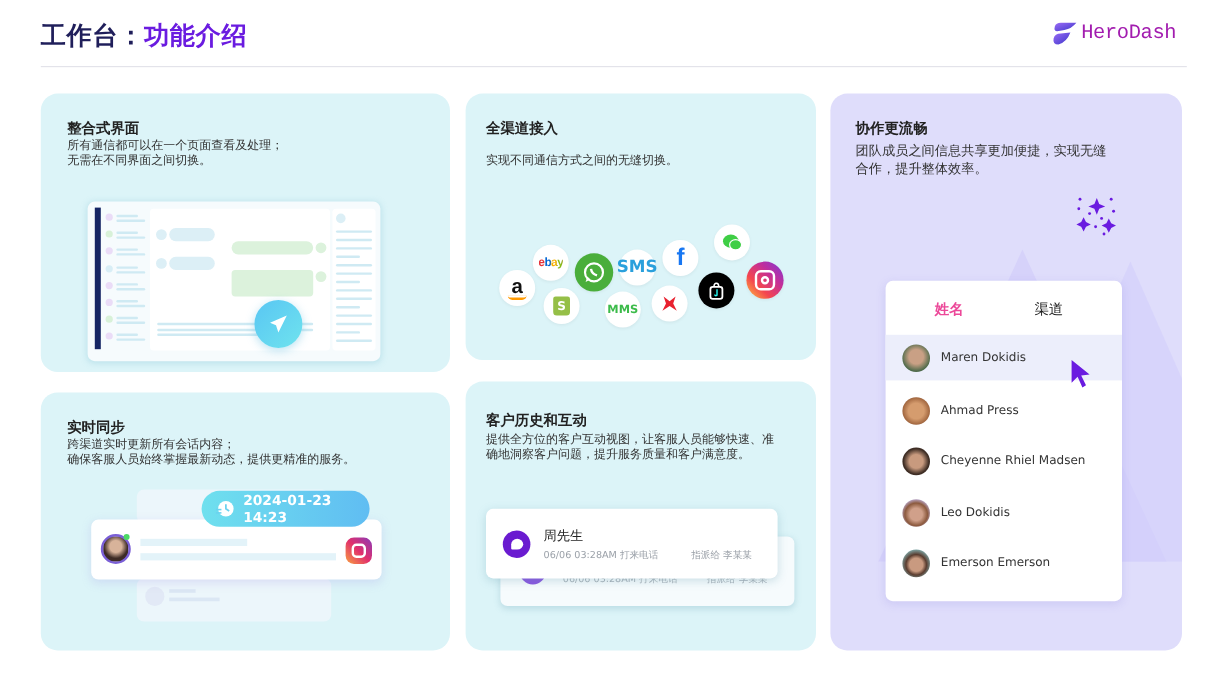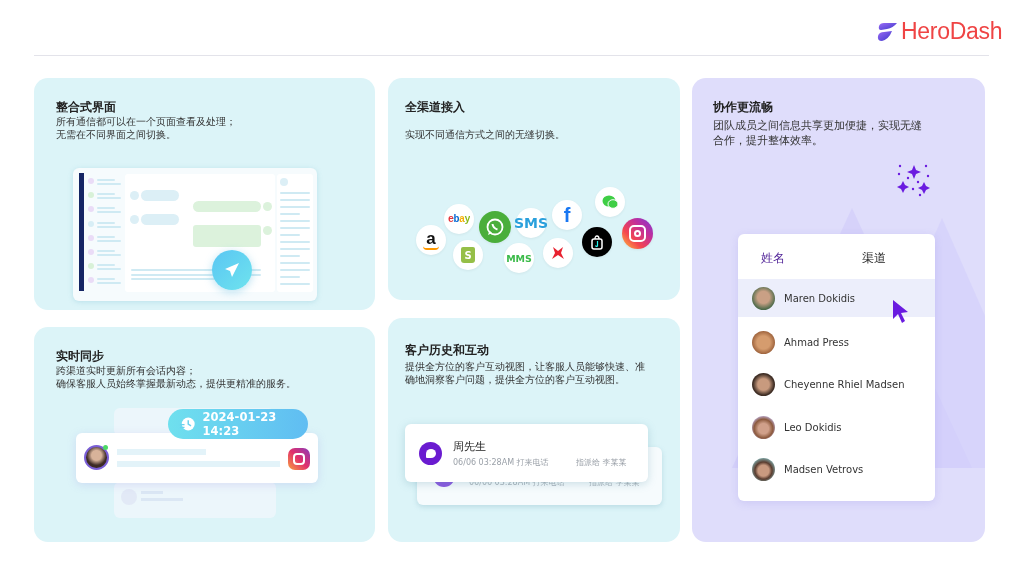--- a/index.html
+++ b/index.html
@@ -44,6 +44,9 @@
 
 <div class="page">
 
+  <div class="title">
+    <span class="t1">工作台：</span><span class="t2">功能介绍</span>
+  </div>
   <div class="logo">
     <svg width="22" height="20" viewBox="0 0 22 20">
       <defs>

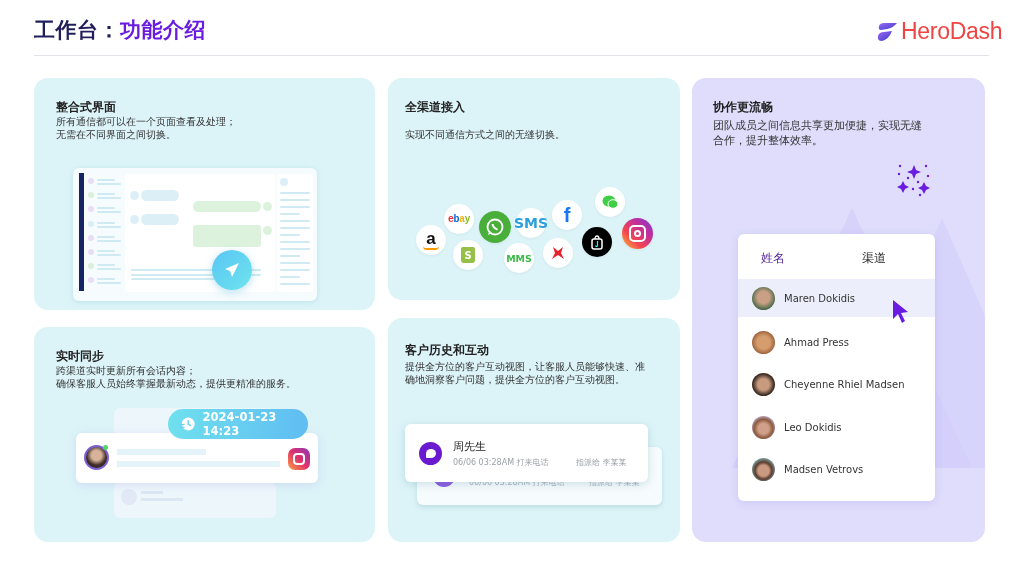--- a/index.html
+++ b/index.html
@@ -9,7 +9,7 @@
 .title .t1{color:#1f1e5a}
 .title .t2{color:#6a1be0}
 .logo{position:absolute;left:876px;top:18px;display:flex;align-items:center;gap:3px}
-.logo-text{font-family:Liberation Sans, sans-serif;font-size:23px;color:#ef4444;letter-spacing:-0.3px}
+.logo-text{font-family:Liberation Mono, monospace;font-size:17px;color:#a21caf;letter-spacing:-0.3px}
 .hr{position:absolute;left:34px;top:55px;width:955px;height:1px;background:#e3e3ea}
 .card{position:absolute;border-radius:14px;overflow:hidden}
 .cyan{background:#dcf4f8}

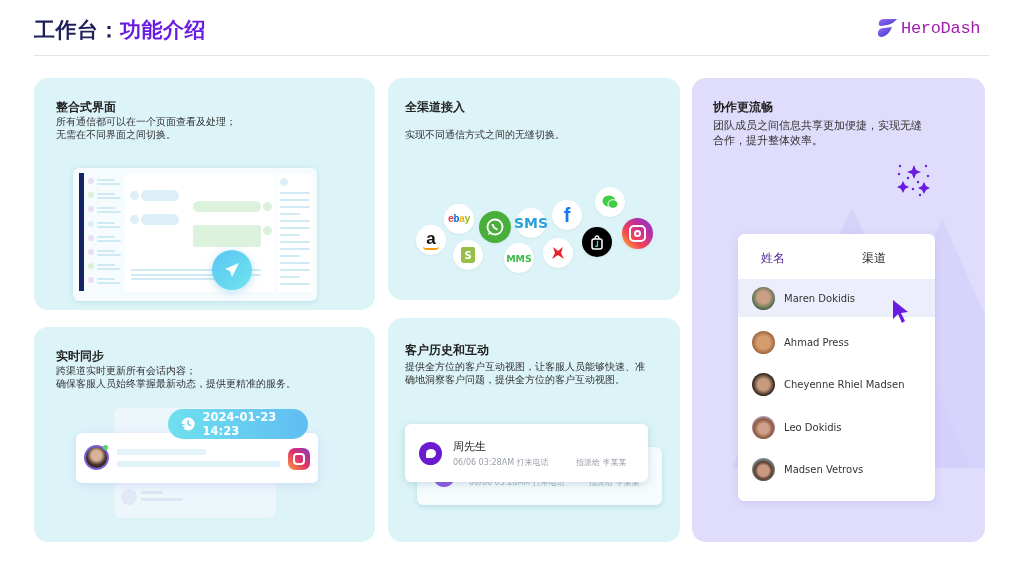--- a/index.html
+++ b/index.html
@@ -167,7 +167,7 @@
     <span style="width:16px;height:4px;border-bottom:2px solid #f90;border-radius:0 0 8px 8px"></span>
   </div>
   <div class="ch" style="left:444px;top:204px;width:30px;height:30px;font-size:10px;letter-spacing:-0.5px">
-    <span style="background:linear-gradient(90deg,#e53238 25%,#0064d2 25% 50%,#f5af02 50% 75%,#86b817 75%);-webkit-background-clip:text;background-clip:text;color:transparent;font-family:Liberation Mono, monospace">ebay</span>
+    <span style="background:linear-gradient(90deg,#e53238 25%,#0064d2 25% 50%,#f5af02 50% 75%,#86b817 75%);-webkit-background-clip:text;background-clip:text;color:transparent;font-family:Liberation Sans, sans-serif">ebay</span>
   </div>
   <div class="ch" style="left:453px;top:240px;width:30px;height:30px">
     <div style="width:14px;height:16px;background:#95bf47;border-radius:2px 2px 3px 3px;color:#fff;font-size:10px;display:flex;align-items:center;justify-content:center">S</div>

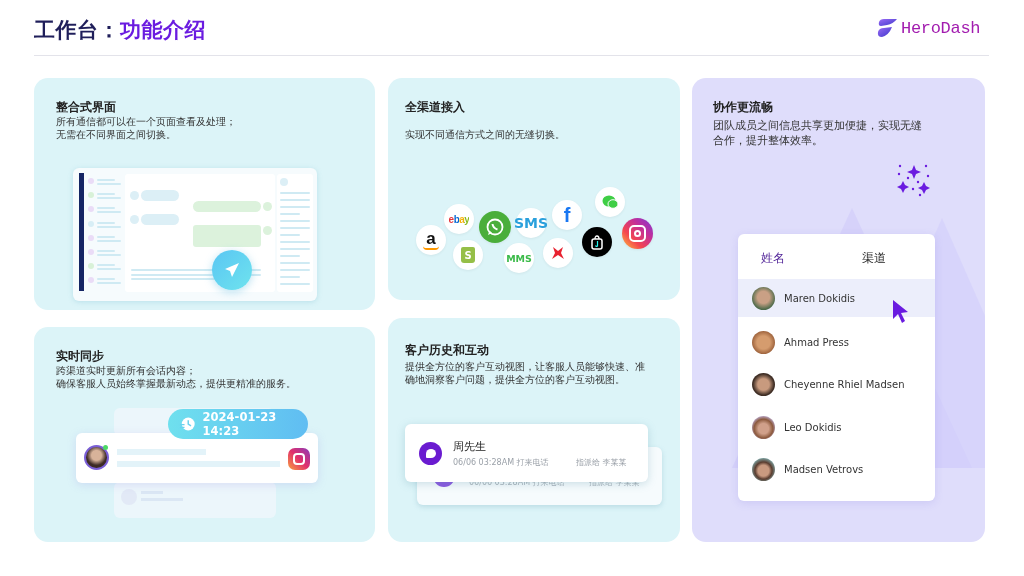--- a/index.html
+++ b/index.html
@@ -248,7 +248,7 @@
   </svg>
 
   <div class="list">
-    <span class="lhead" style="left:23px;color:#4c1d95;font-weight:normal">姓名</span>
+    <span class="lhead" style="left:41px;color:#ec4899;font-weight:bold">姓名</span>
     <span class="lhead" style="left:124px;color:#222">渠道</span>
     <div class="lrow" style="top:88px">
       <div class="av" style="background:radial-gradient(circle at 50% 50%,#d59c6e 40%,#a0653e 70%)"></div>

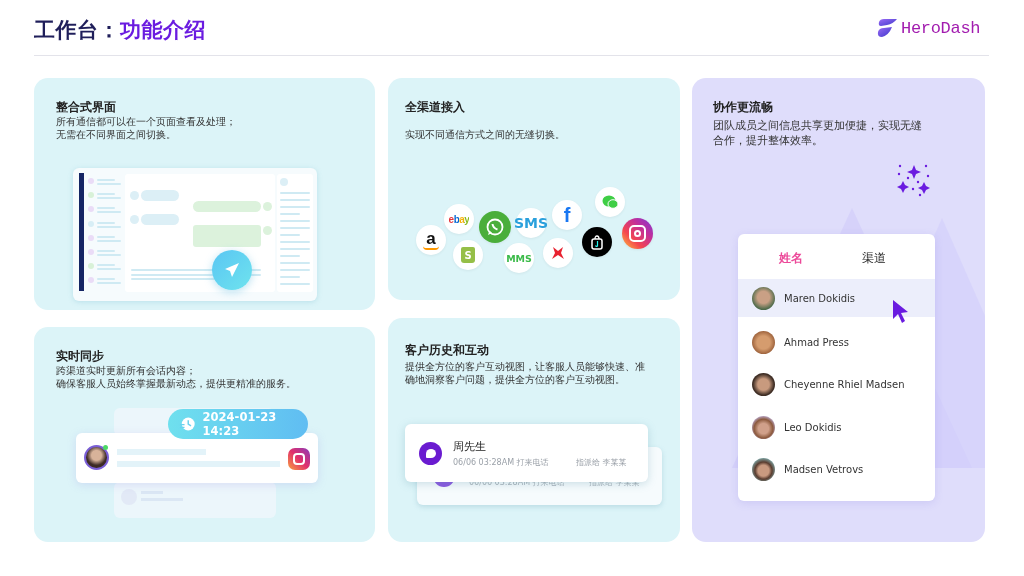--- a/index.html
+++ b/index.html
@@ -209,7 +209,7 @@
   <div class="card cyan" style="left:388px;top:318px;width:292px;height:224px"></div>
   <div class="card-h" style="left:405px;top:342px">客户历史和互动</div>
   <div class="card-p" style="left:405px;top:360px">提供全方位的客户互动视图，让客服人员能够快速、准</div>
-  <div class="card-p" style="left:405px;top:373px">确地洞察客户问题，提供全方位的客户互动视图。</div>
+  <div class="card-p" style="left:405px;top:373px">确地洞察客户问题，提升服务质量和客户满意度。</div>
 
   <div class="hcard" style="left:417px;top:447px;width:245px;height:58px;background:#f6fbfd;box-shadow:0 2px 5px rgba(90,150,170,.25)">
     <div style="position:absolute;left:16px;top:26px;width:22px;height:14px;border-radius:0 0 11px 11px;background:#8a55e0"></div>

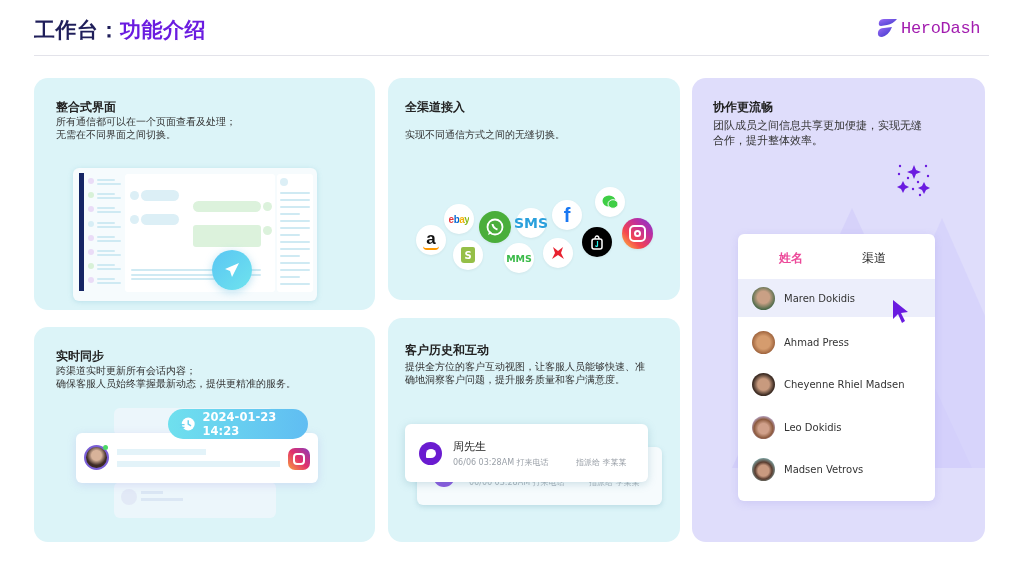--- a/index.html
+++ b/index.html
@@ -268,7 +268,7 @@
     </div>
     <div class="lrow" style="top:215px">
       <div class="av" style="background:radial-gradient(circle at 50% 55%,#c99a80 32%,#5a3d30 50%,#7fa6a6 75%)"></div>
-      <span>Madsen Vetrovs</span>
+      <span>Emerson Emerson</span>
     </div>
   </div>
   <svg style="position:absolute;left:891px;top:299px" width="18" height="26" viewBox="0 0 18 26">

